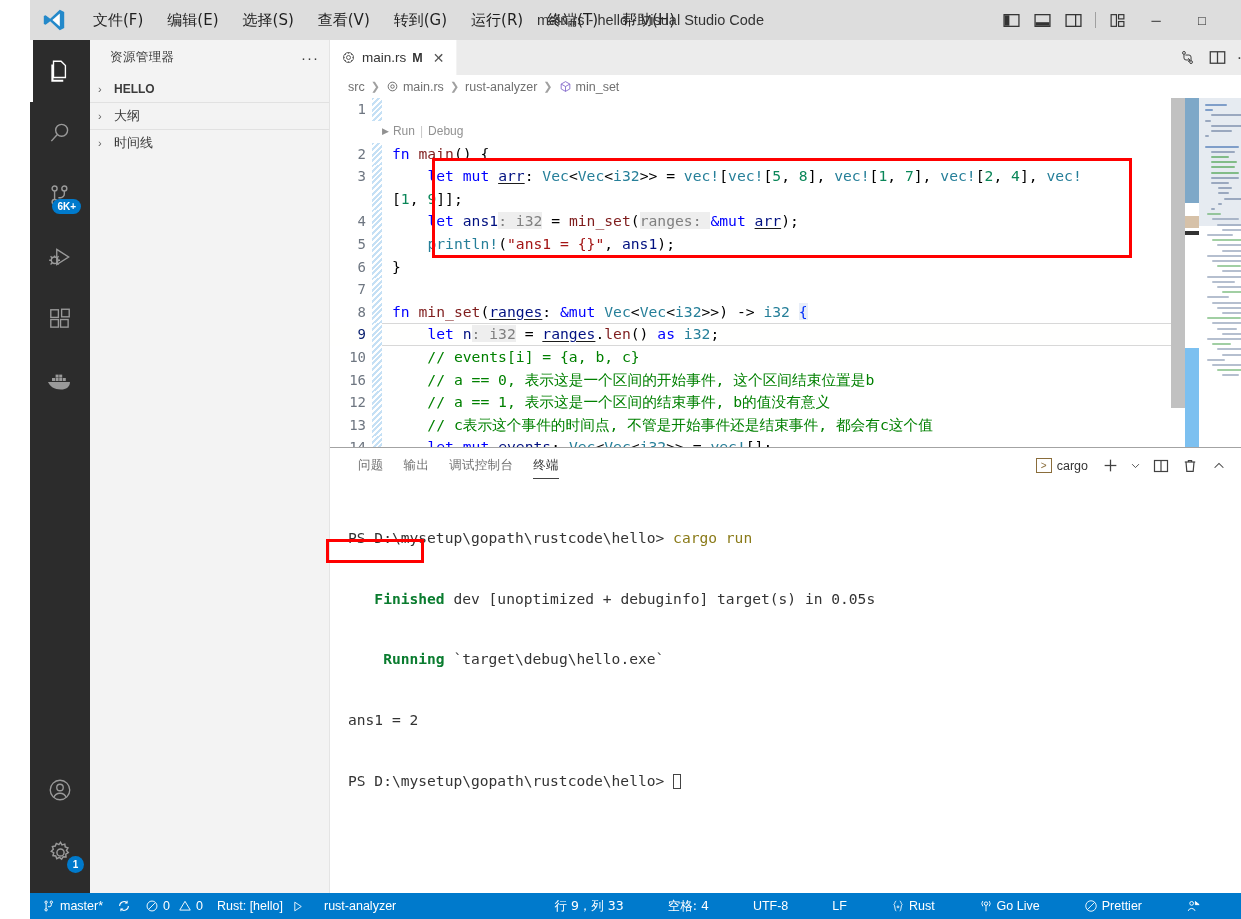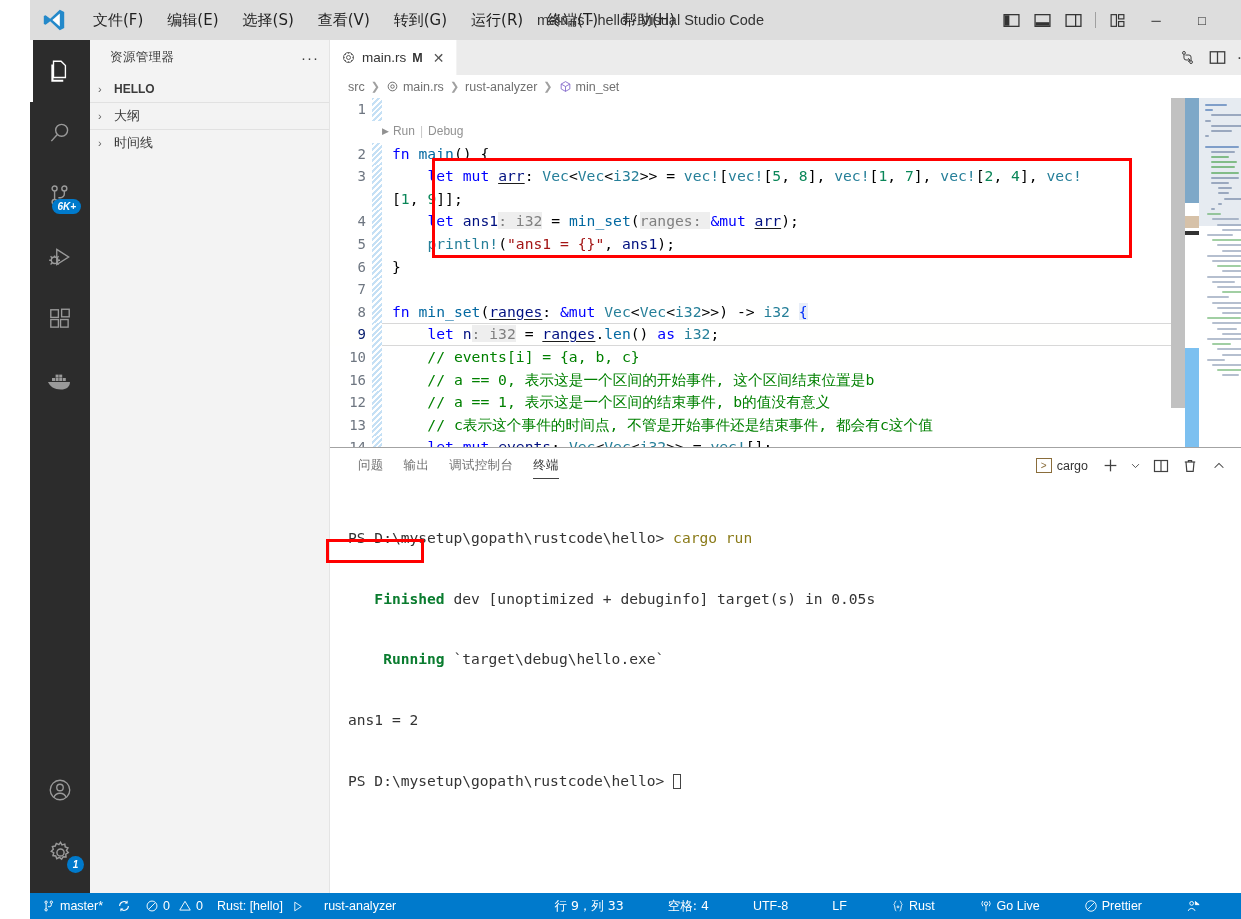--- a/index.html
+++ b/index.html
@@ -138,7 +138,7 @@
   
   .kw { color: #0000ff; }
   .ty { color: #267f99; }
-  .fn { color: #0369a1; }
+  .fn { color: #7f1d1d; }
   .mac { color: #267f99; }
   .num { color: #098658; }
   .str { color: #a31515; }

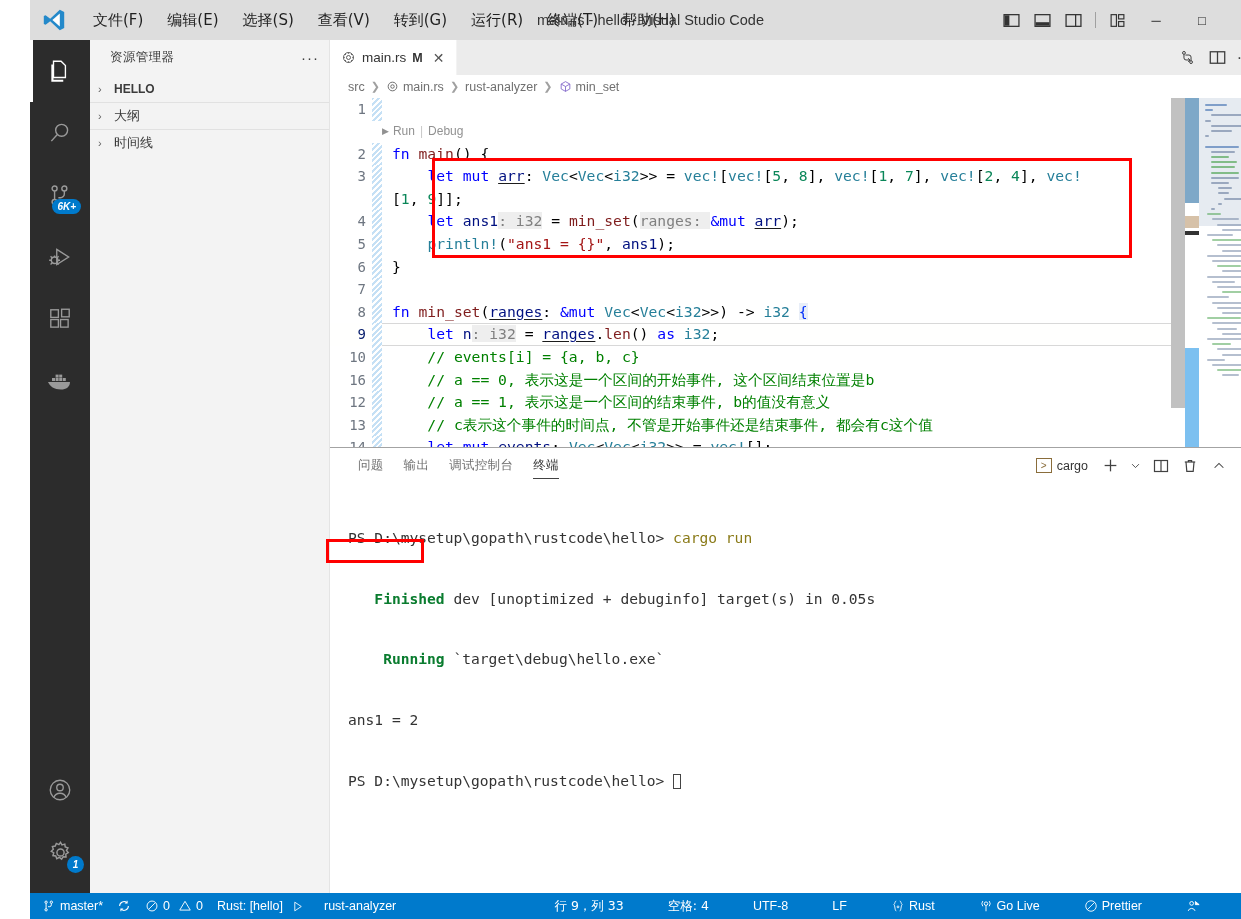--- a/index.html
+++ b/index.html
@@ -52,7 +52,7 @@
     position: absolute; right: 9px; bottom: 12px;
     background: #007acc; color: #fff; border-radius: 10px;
     font-size: 10px; font-weight: bold; padding: 1px 5px; line-height: 13px;
-    min-width: 16px; text-align: center; font-style: italic;
+    min-width: 16px; text-align: center;
   }
   .badge.round { border-radius: 50%; padding: 0; width: 17px; height: 17px; line-height: 17px; right: 6px; bottom: 10px; }
 

